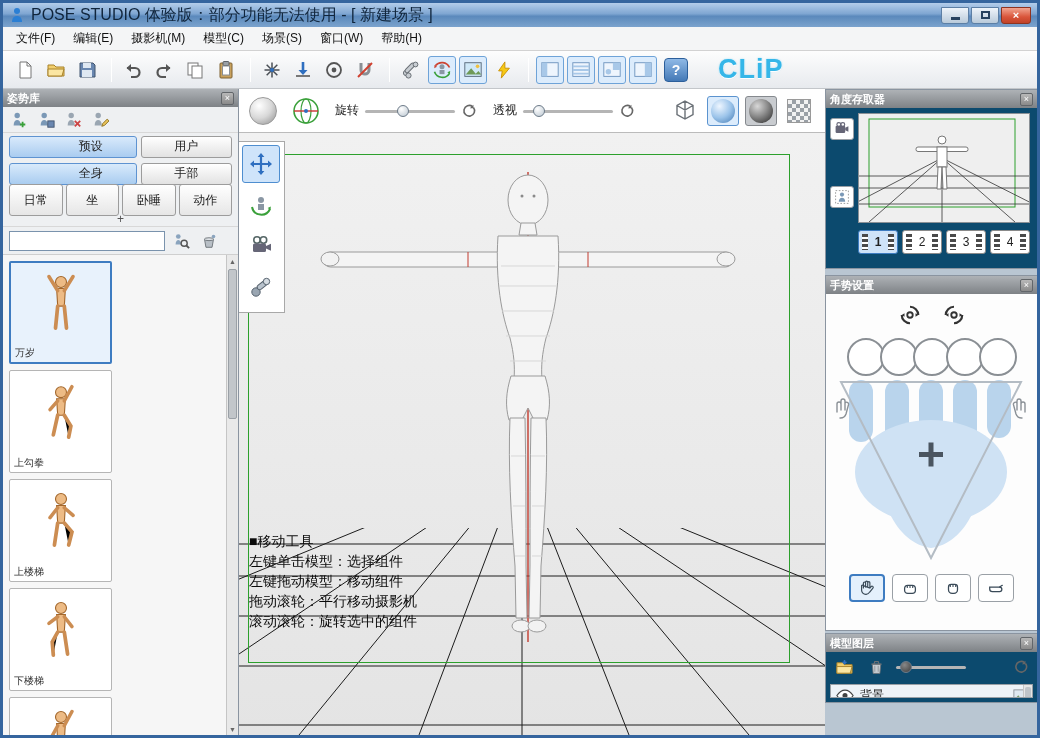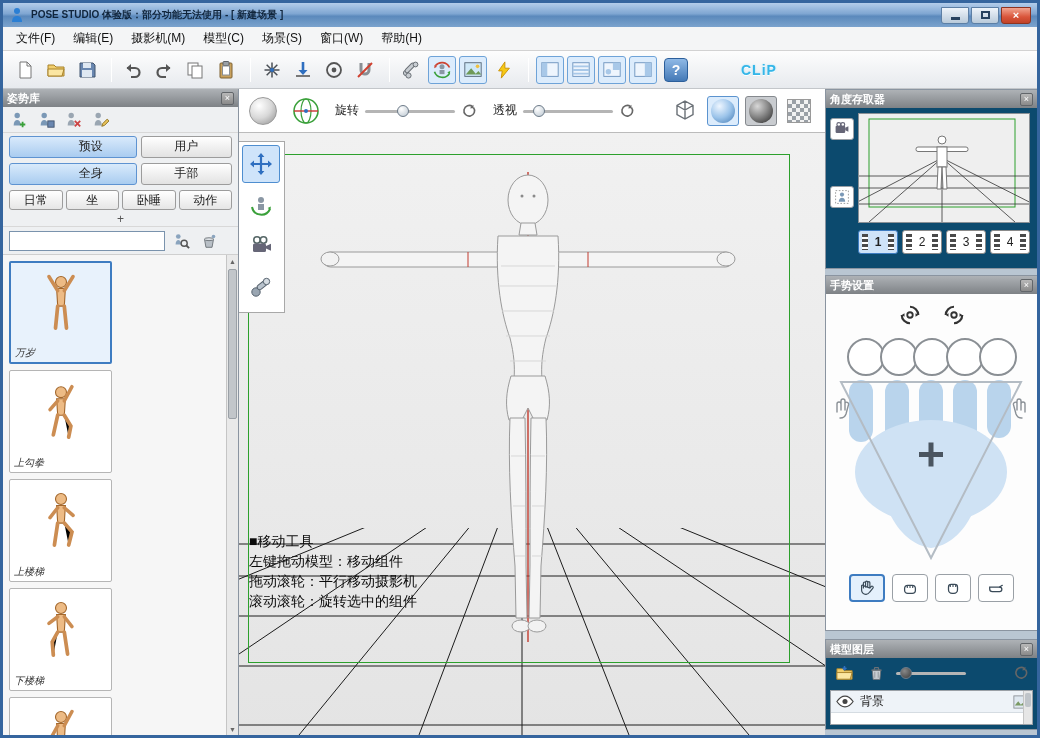--- a/index.html
+++ b/index.html
@@ -9,7 +9,7 @@
 .titlebar{height:24px;display:flex;align-items:center;padding:0 6px;
   background:linear-gradient(180deg,#b3cdea 0%,#7fa6d2 45%,#5b89bc 55%,#7ba3cd 100%);}
 .app-icon{width:16px;height:16px;margin-right:6px;display:inline-flex;}
-.title-text{font-size:10px;color:#10253c;font-weight:bold;flex:1;white-space:nowrap;overflow:hidden;}
+.title-text{font-size:16px;color:#10253c;font-weight:normal;flex:1;white-space:nowrap;overflow:hidden;}
 .win-controls{display:flex;gap:2px;}
 .winbtn{width:28px;height:17px;border-radius:0 0 3px 3px;display:flex;align-items:center;justify-content:center;
   border:1px solid #5c7fa5;background:linear-gradient(180deg,#eef4fa,#b9cada);cursor:default;}

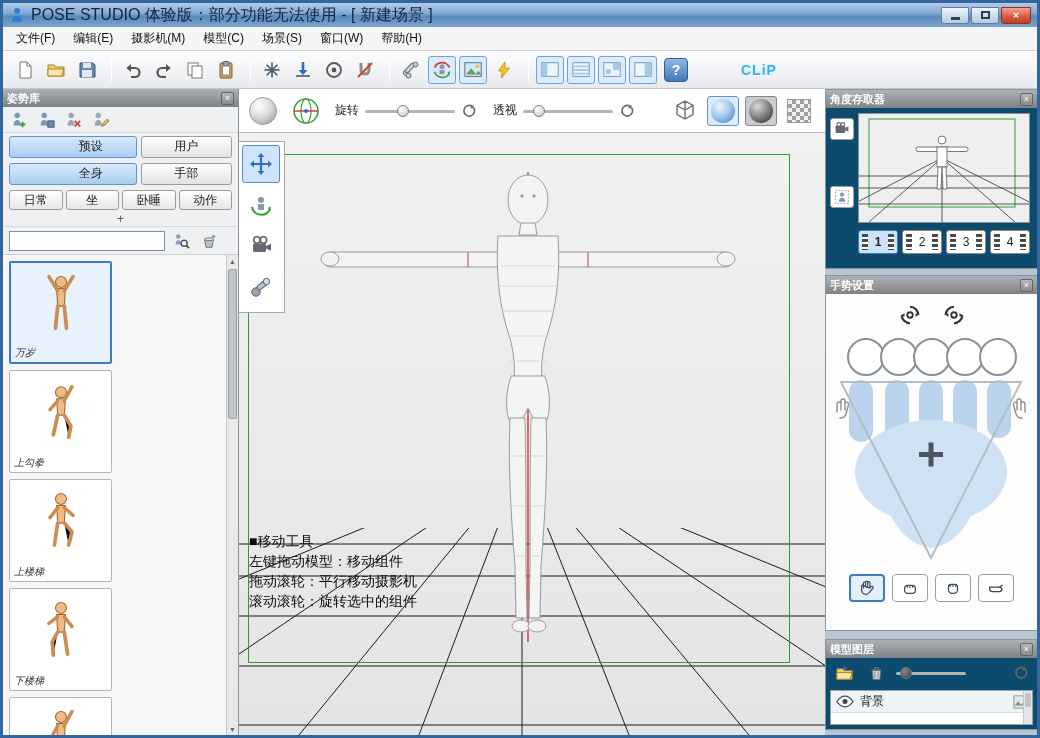--- a/index.html
+++ b/index.html
@@ -26,7 +26,7 @@
 .tsep{width:1px;height:24px;background:#c0c0c0;border-right:1px solid #fff;margin:0 7px;}
 .help-btn{width:24px;height:24px;border-radius:4px;border:1px solid #2c5f9b;color:#fff;font-weight:bold;font-size:14px;
   background:linear-gradient(180deg,#8fb9e6,#4479b6);display:flex;align-items:center;justify-content:center;margin-left:4px;}
-.clip-logo{margin-left:53px;font-size:14px;font-weight:bold;letter-spacing:1px;color:#35b6e8;text-shadow:0 1px 0 #fff,0 0 2px #9adcf5;}
+.clip-logo{margin-left:30px;font-size:27px;font-weight:bold;letter-spacing:1px;color:#35b6e8;text-shadow:0 1px 0 #fff,0 0 2px #9adcf5;}
 
 .main{display:flex;height:646px;background:#a9b7c4;}
 .left-panel{width:236px;background:#eef0f2;border-right:1px solid #8a94a0;display:flex;flex-direction:column;}

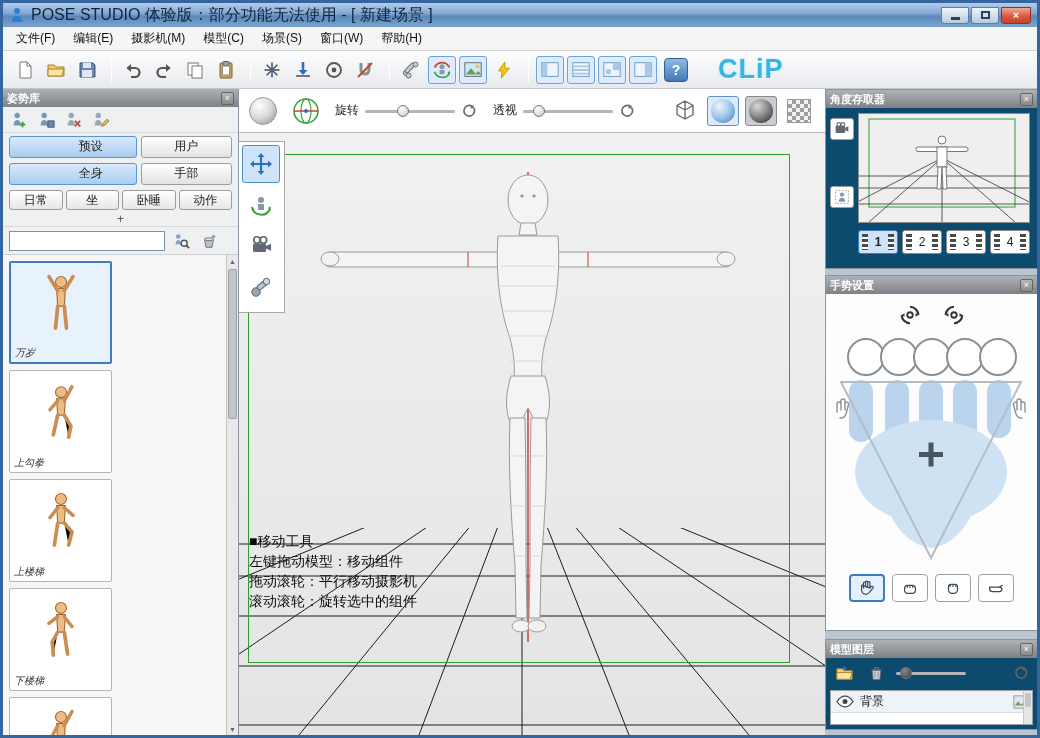--- a/index.html
+++ b/index.html
@@ -45,7 +45,7 @@
   display:flex;align-items:center;justify-content:center;color:#222;}
 .cat-btn.blue{background:linear-gradient(180deg,#d9eafb,#a9ccf0);border-color:#5e93d1;padding-left:36px;}
 .lp-tabs{height:26px;display:flex;align-items:center;gap:3px;padding:0 6px;}
-.tab-btn{flex:1;height:20px;font-size:12px;border-radius:3px;border:1px solid #9c9c9c;background:linear-gradient(180deg,#fff,#e6e6e6);
+.tab-btn{flex:1;height:32px;font-size:12px;border-radius:3px;border:1px solid #9c9c9c;background:linear-gradient(180deg,#fff,#e6e6e6);
   display:flex;align-items:center;justify-content:center;color:#222;}
 .lp-plus{height:14px;text-align:center;font-size:12px;color:#555;line-height:12px;border-bottom:1px solid #d8d8d8;}
 .lp-search{height:27px;display:flex;align-items:center;padding:0 6px;gap:4px;}

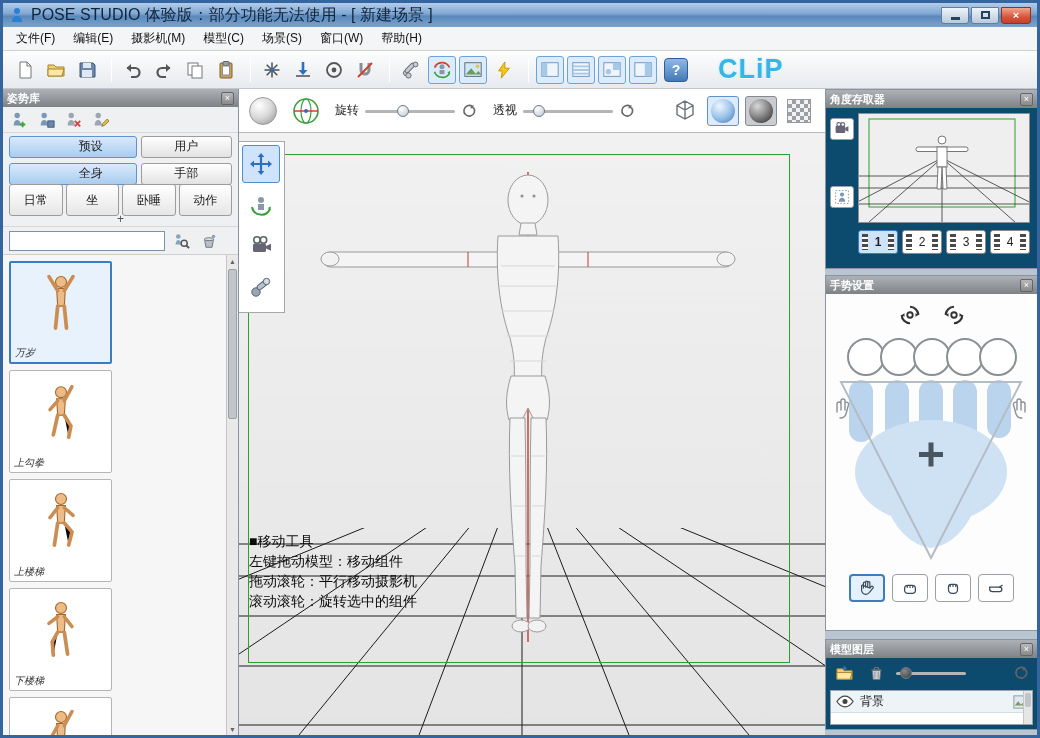--- a/index.html
+++ b/index.html
@@ -51,7 +51,7 @@
 .lp-search{height:27px;display:flex;align-items:center;padding:0 6px;gap:4px;}
 .search-input{width:156px;height:20px;border:1px solid #7a93ad;background:#fff;font-size:12px;padding:0 4px;}
 .thumbs-wrap{flex:1;position:relative;background:#f6f6f6;border-top:1px solid #cfcfcf;overflow:hidden;}
-.thumbs{position:absolute;left:0;top:0;right:12px;bottom:0;display:flex;flex-wrap:wrap;gap:6px;padding:6px;align-content:flex-start;overflow:hidden;font-style:italic;}
+.thumbs{position:absolute;left:0;top:0;right:12px;bottom:0;display:flex;flex-wrap:wrap;gap:6px;padding:6px;align-content:flex-start;overflow:hidden;}
 .pose-card{width:103px;height:103px;background:#fff;border:1px solid #b5b5b5;border-radius:2px;position:relative;display:flex;align-items:flex-start;justify-content:center;padding-top:8px;}
 .pose-card.selected{border:2px solid #3e7cc1;background:#e8f2fc;}
 .pose-label{position:absolute;left:4px;bottom:2px;font-size:10px;color:#333;}

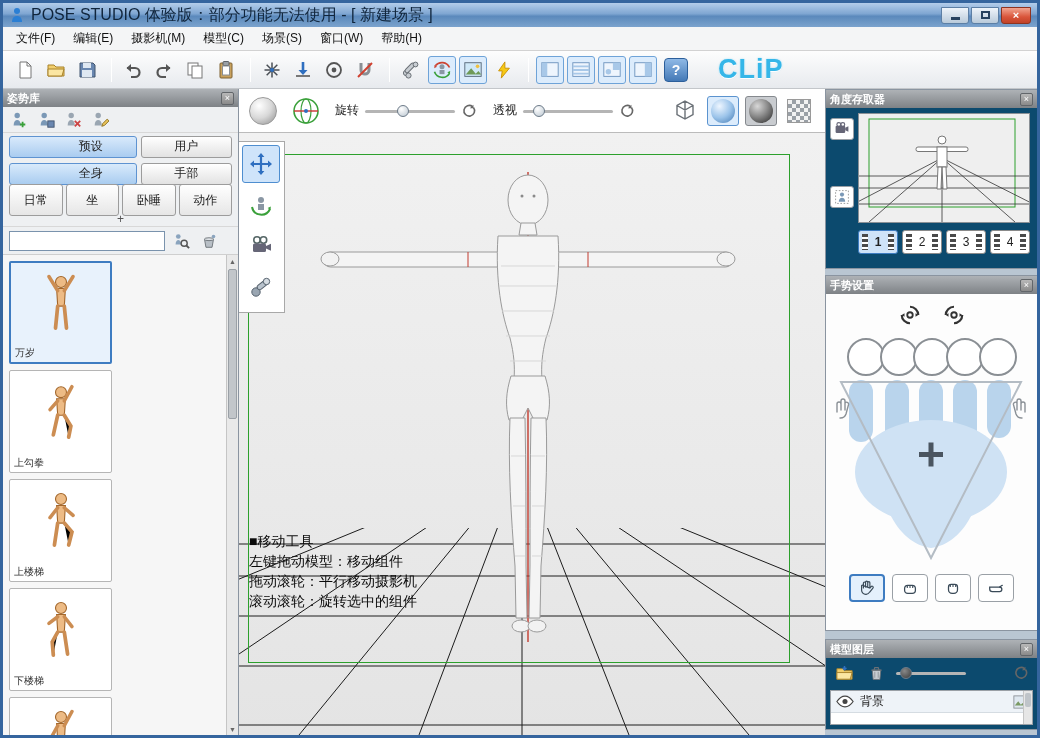--- a/index.html
+++ b/index.html
@@ -551,6 +551,7 @@
 
         <div class="help-overlay">
           <div class="help-line">■移动工具</div>
+          <div class="help-line">左键单击模型：选择组件</div>
           <div class="help-line">左键拖动模型：移动组件</div>
           <div class="help-line">拖动滚轮：平行移动摄影机</div>
           <div class="help-line">滚动滚轮：旋转选中的组件</div>

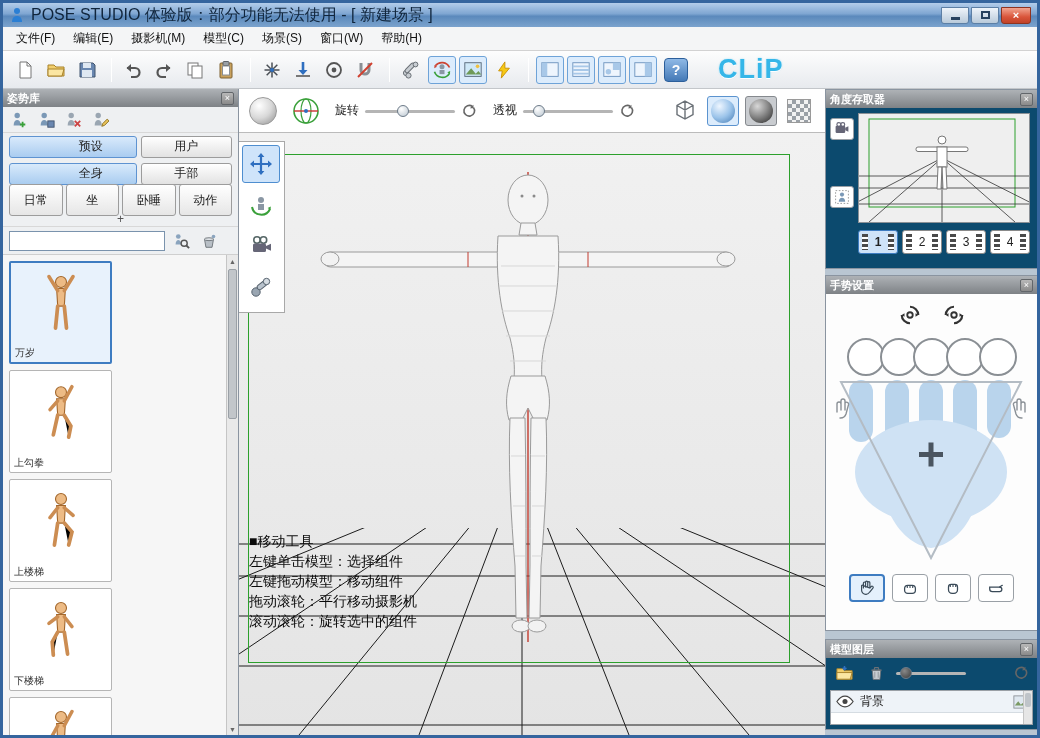--- a/index.html
+++ b/index.html
@@ -91,7 +91,7 @@
 .panel{background:#0c4a6e;border:1px solid #8a94a0;border-right:none;display:flex;flex-direction:column;}
 .panel.angle{height:180px;}
 .panel.gesture{height:356px;margin-top:6px;}
-.panel.layers{height:91px;margin-top:8px;}
+.panel.layers{height:70px;margin-top:2px;}
 .angle-body{position:relative;flex:1;}
 .side-btn{position:absolute;left:4px;width:24px;height:22px;background:#fff;border:1px solid #9aa0a6;border-radius:3px;display:flex;align-items:center;justify-content:center;}
 .angle-preview{position:absolute;left:32px;top:5px;width:172px;height:110px;background:#efefef;border:1px solid #8a9096;}

